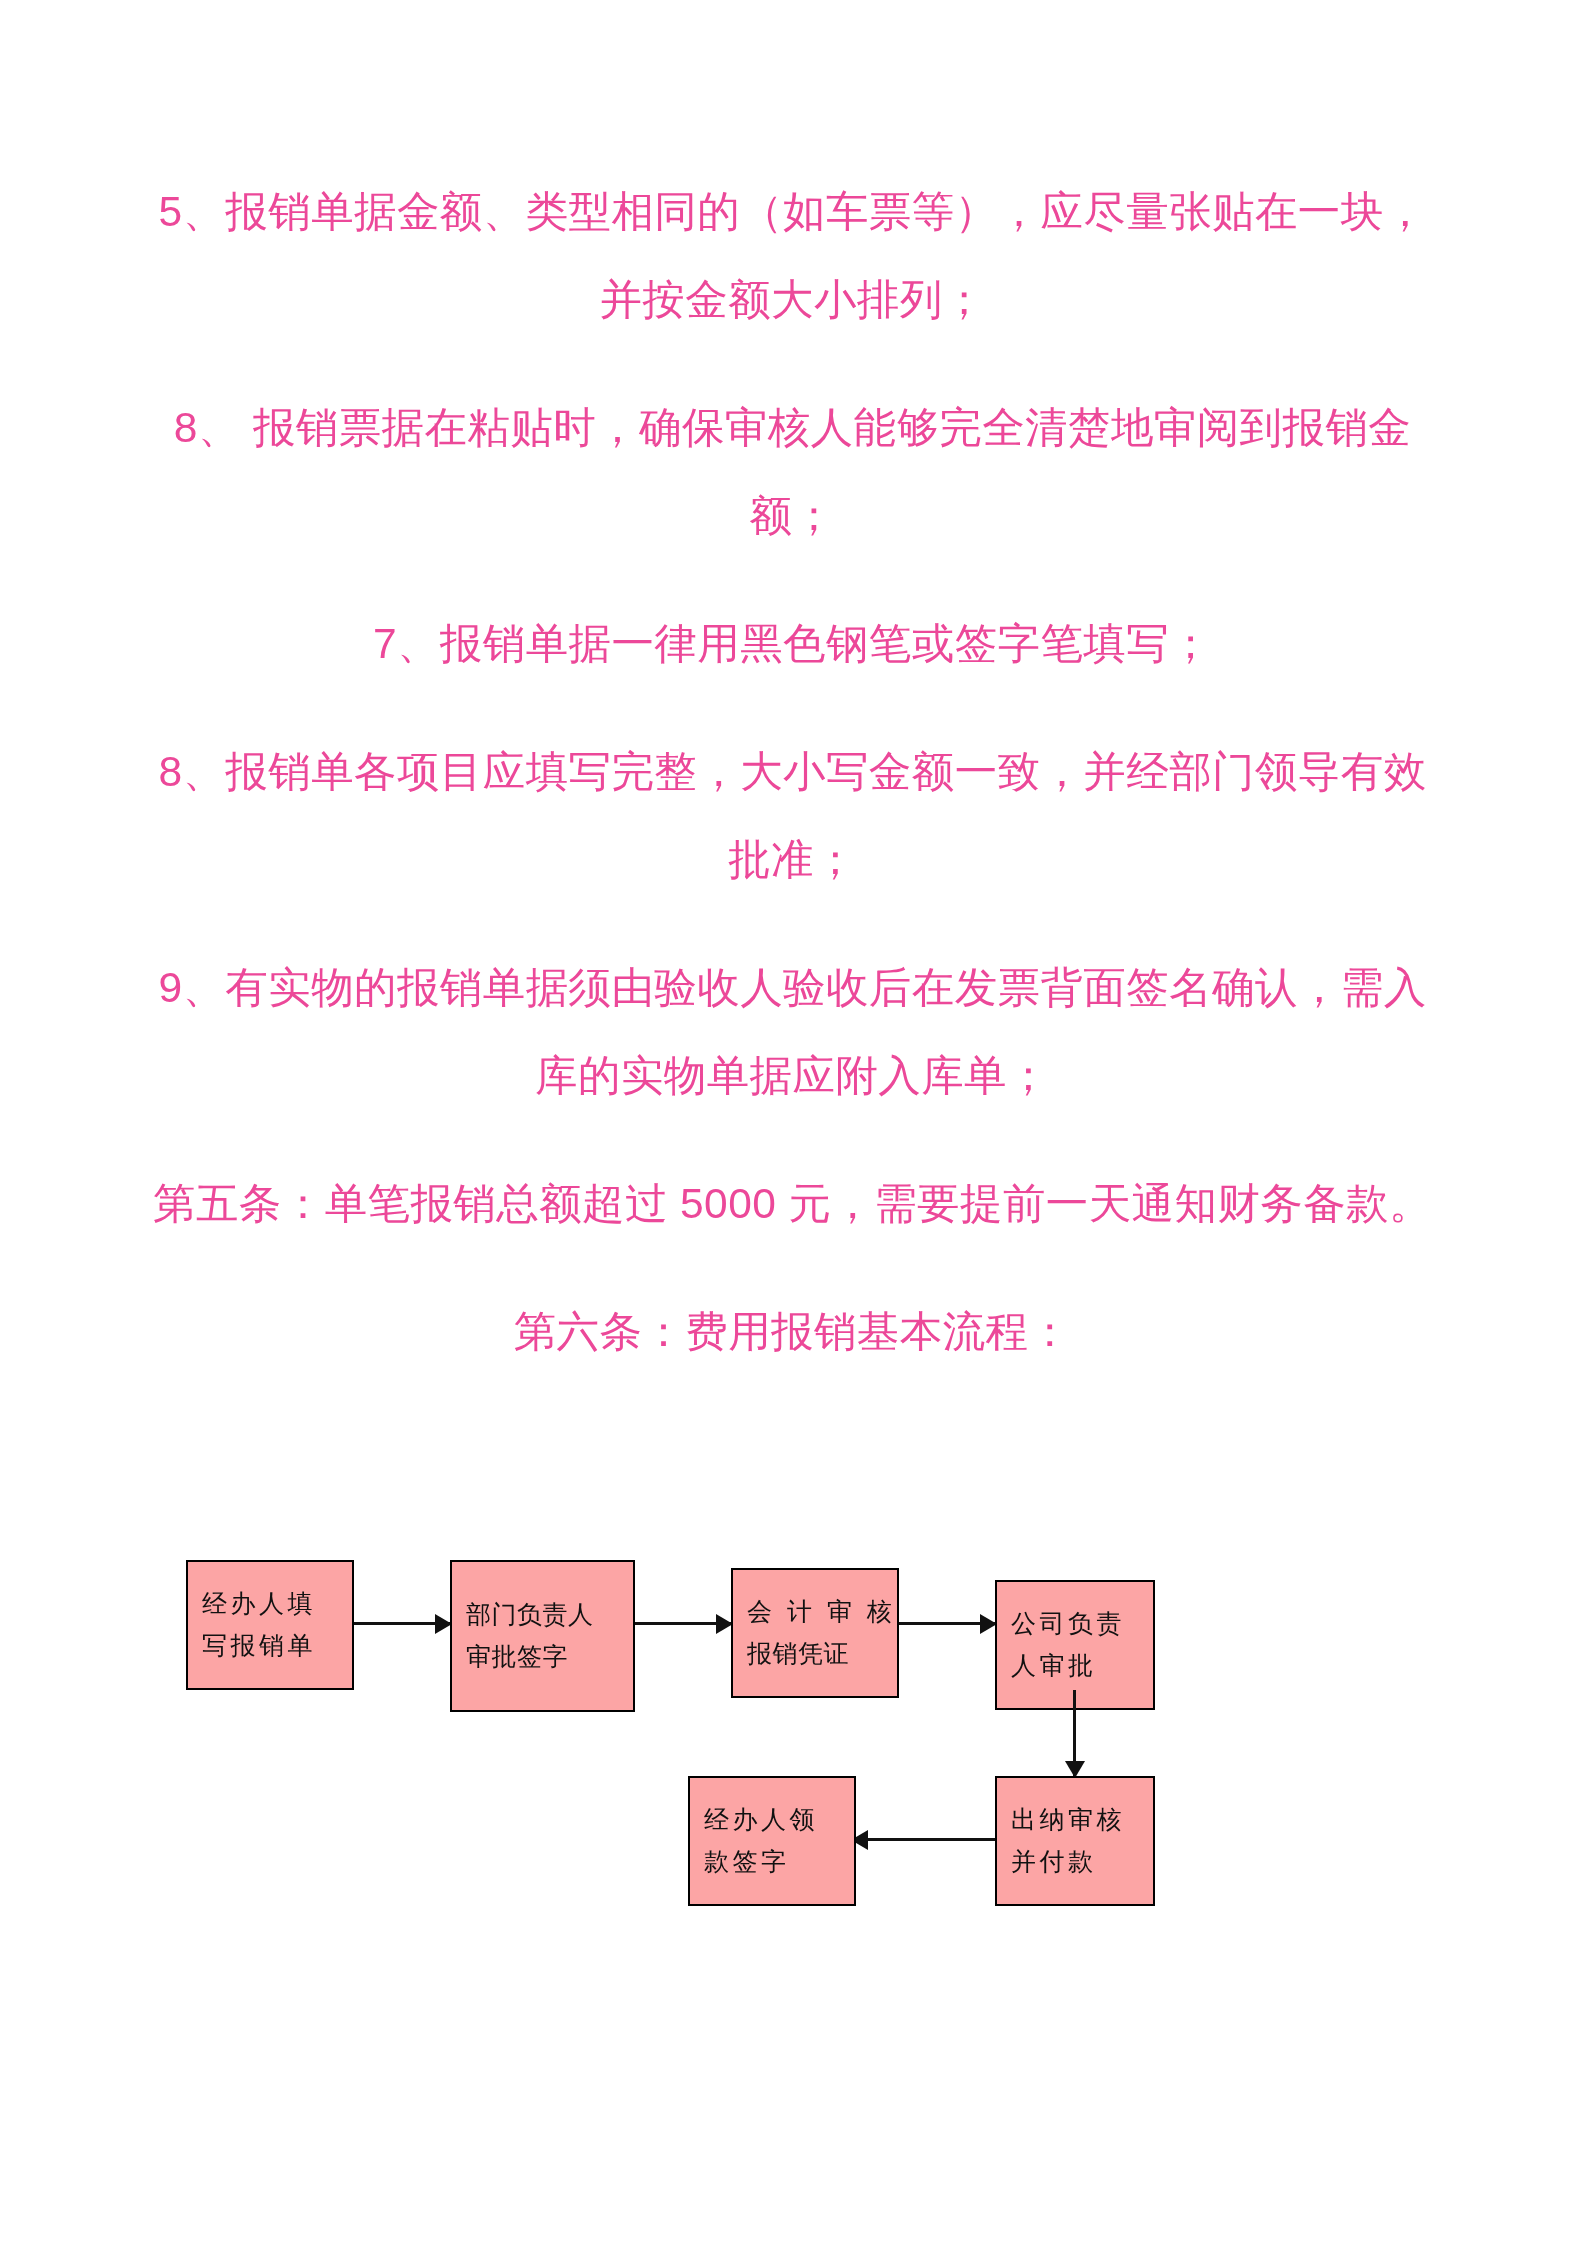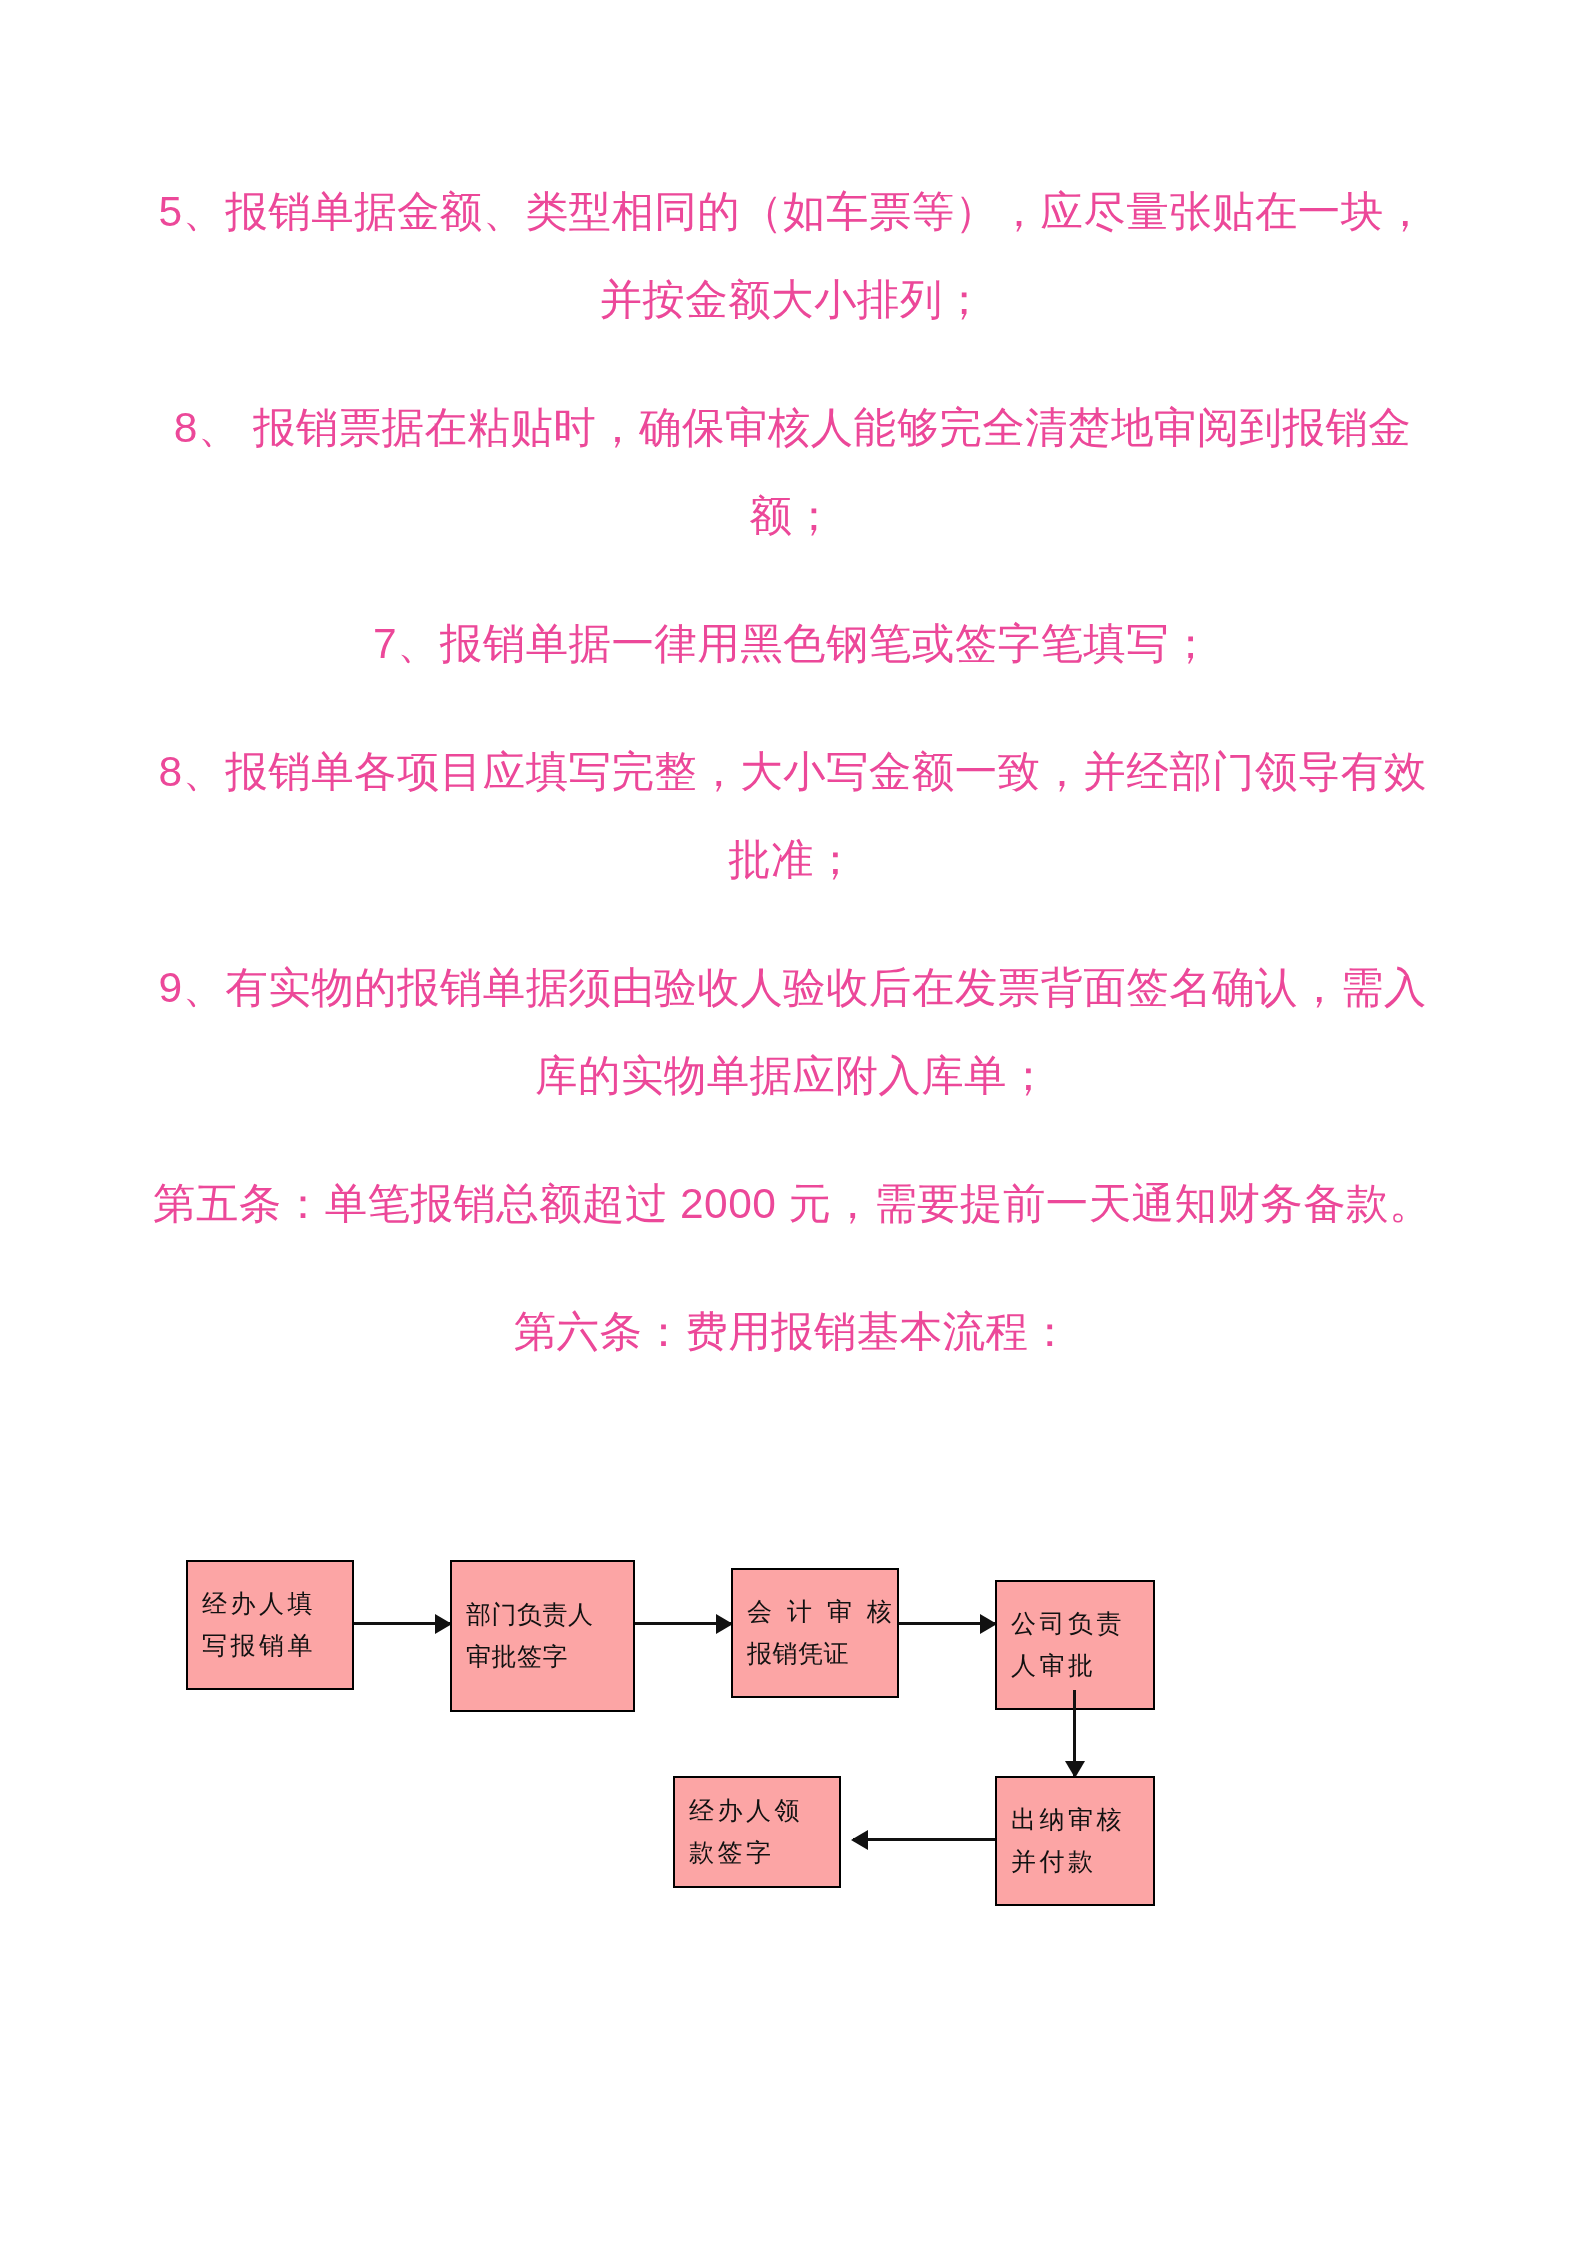--- a/index.html
+++ b/index.html
@@ -112,7 +112,7 @@
     <p class="para">7、报销单据一律用黑色钢笔或签字笔填写；</p>
     <p class="para">8、报销单各项目应填写完整，大小写金额一致，并经部门领导有效批准；</p>
     <p class="para">9、有实物的报销单据须由验收人验收后在发票背面签名确认，需入库的实物单据应附入库单；</p>
-    <p class="para">第五条：单笔报销总额超过 2000 元，需要提前一天通知财务备款。</p>
+    <p class="para">第五条：单笔报销总额超过 5000 元，需要提前一天通知财务备款。</p>
     <p class="para">第六条：费用报销基本流程：</p>
   </div>
 

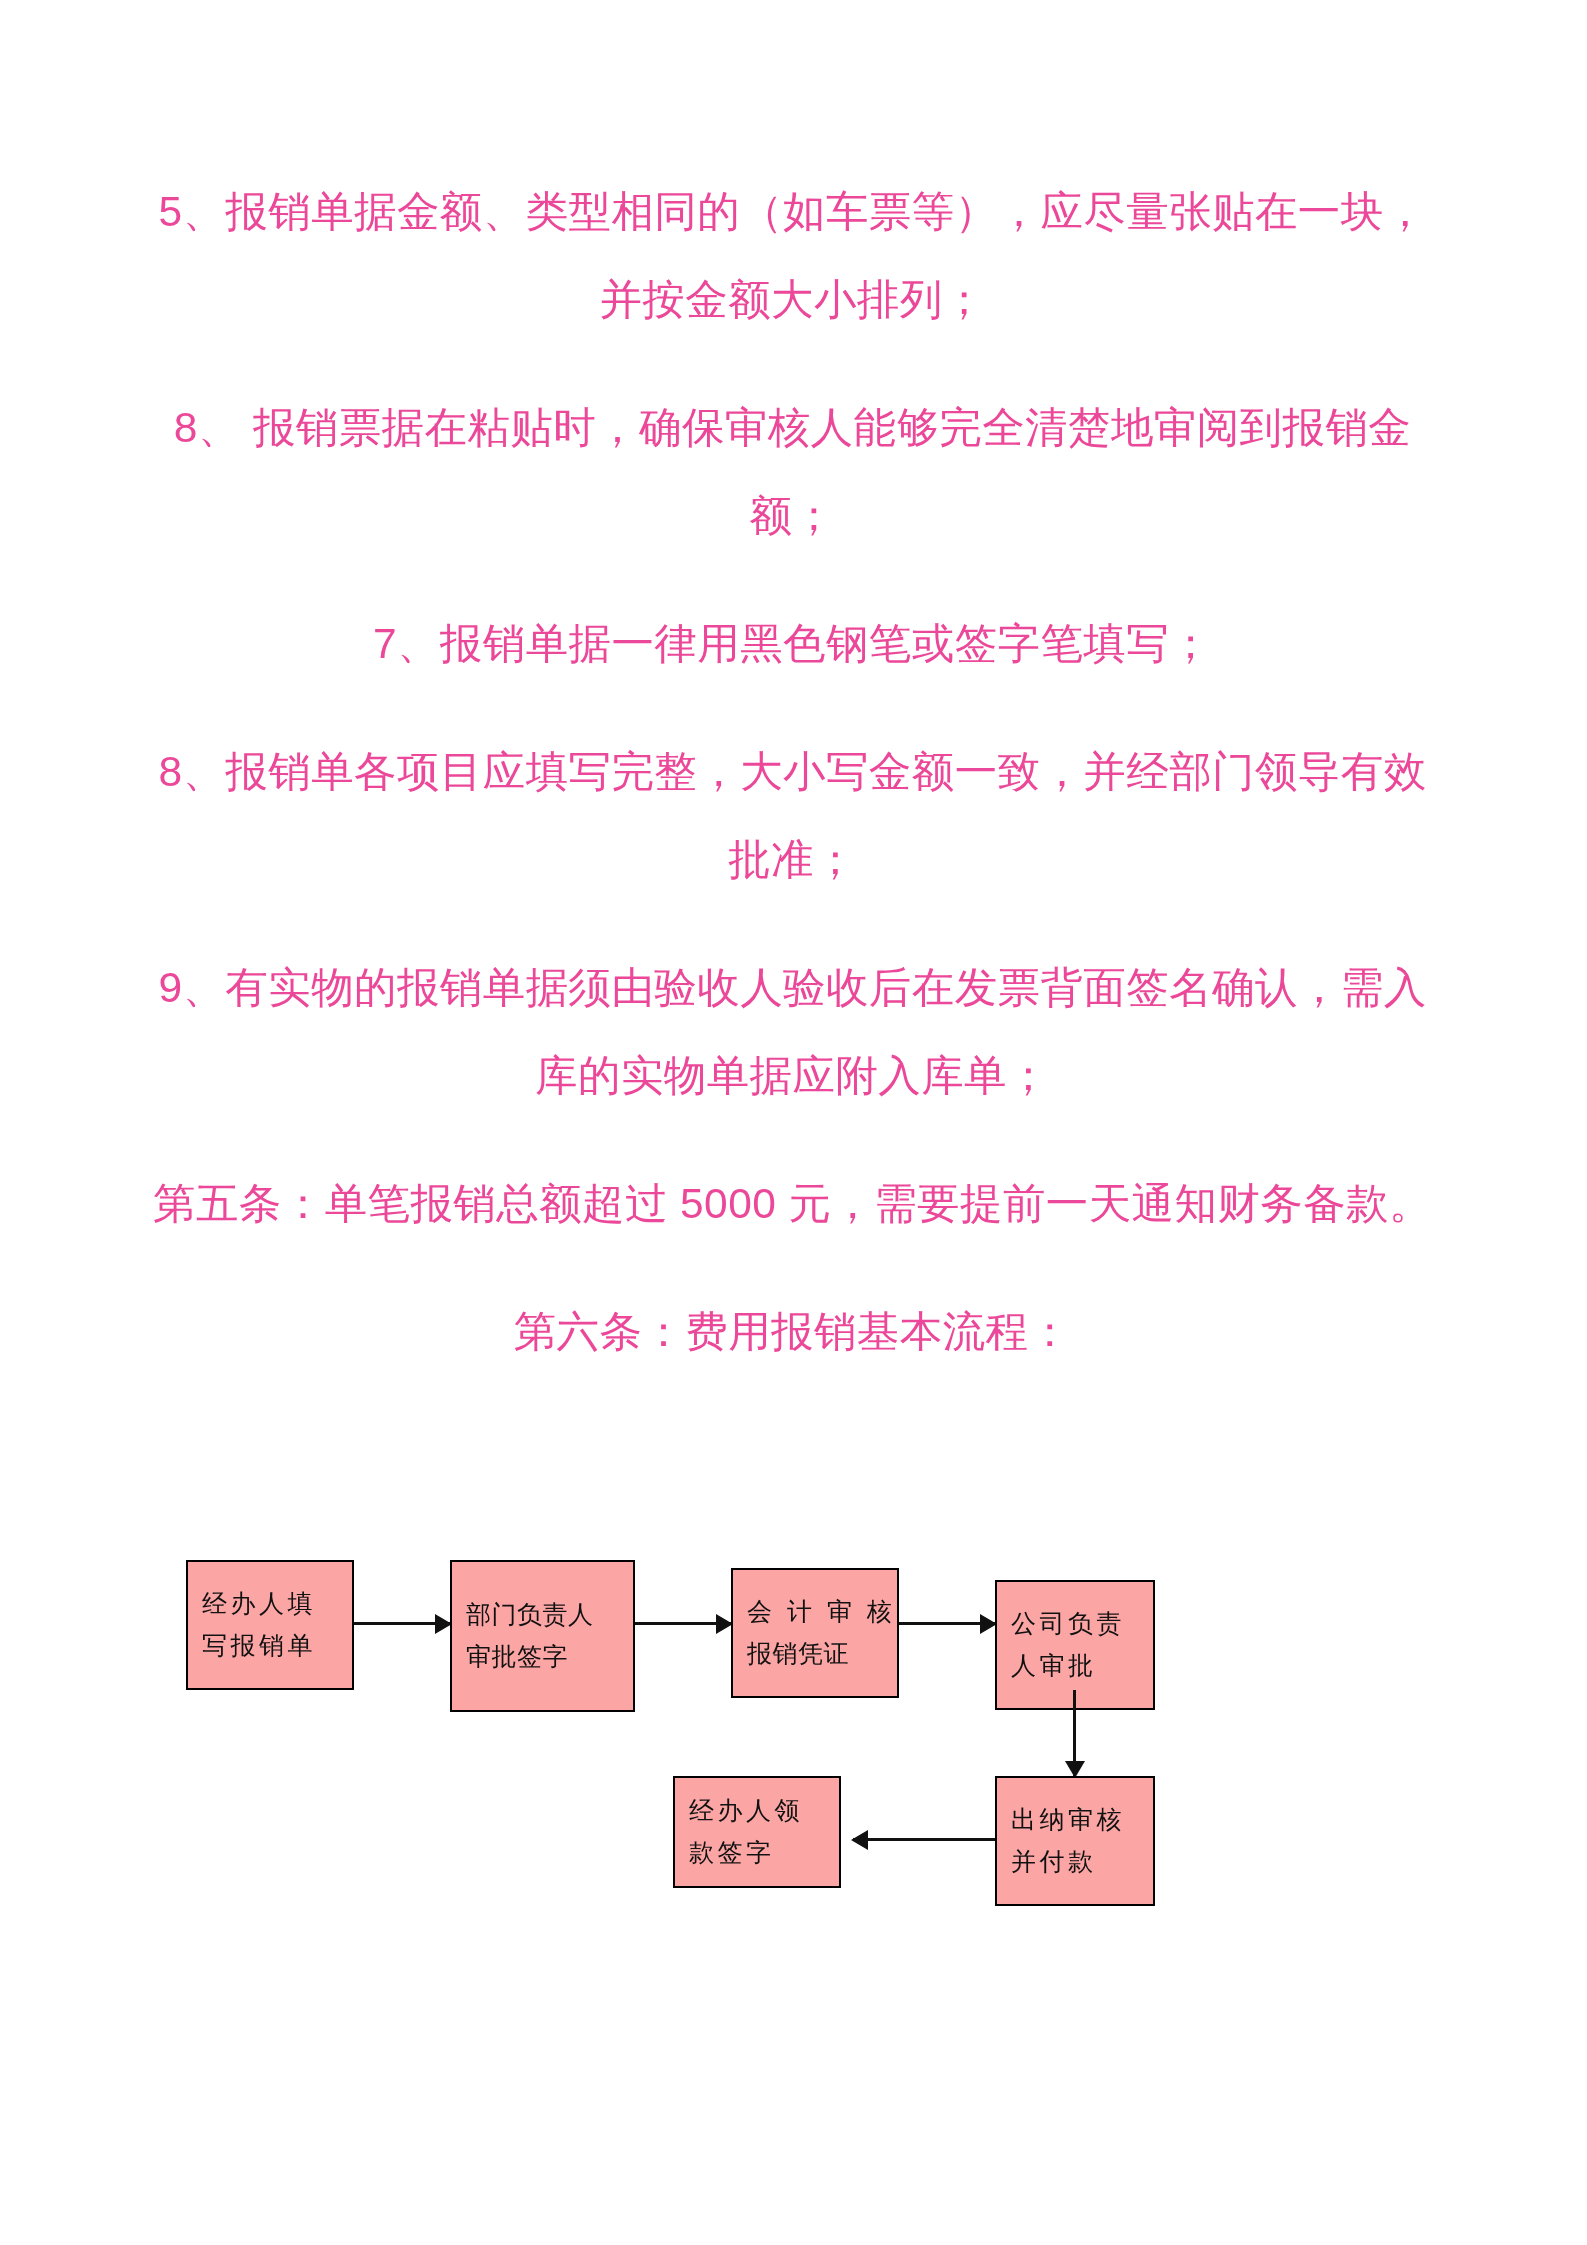--- a/index.html
+++ b/index.html
@@ -153,7 +153,7 @@
 
     <div class="arrow-h left" style="left:713px; top:290px; width:142px;"></div>
 
-    <div class="node" style="left:533px; top:228px; width:168px; height:112px;">
+    <div class="node" style="left:548px; top:228px; width:168px; height:130px;">
       <span class="ln">经办人领</span>
       <span class="ln">款签字</span>
     </div>

